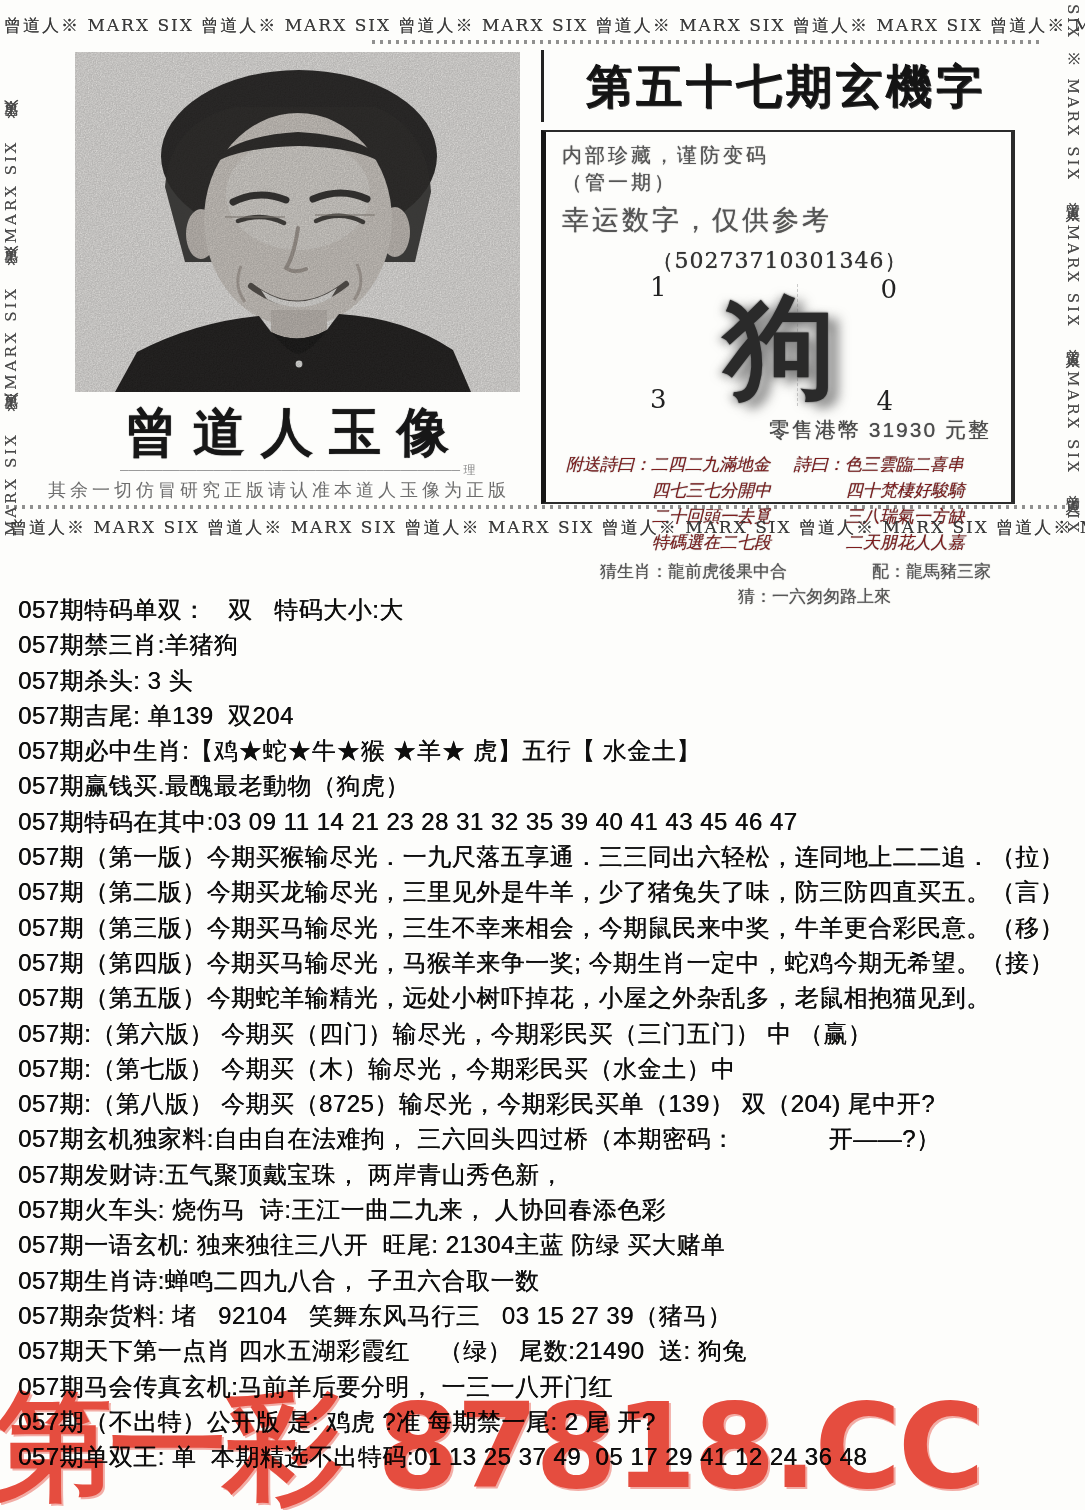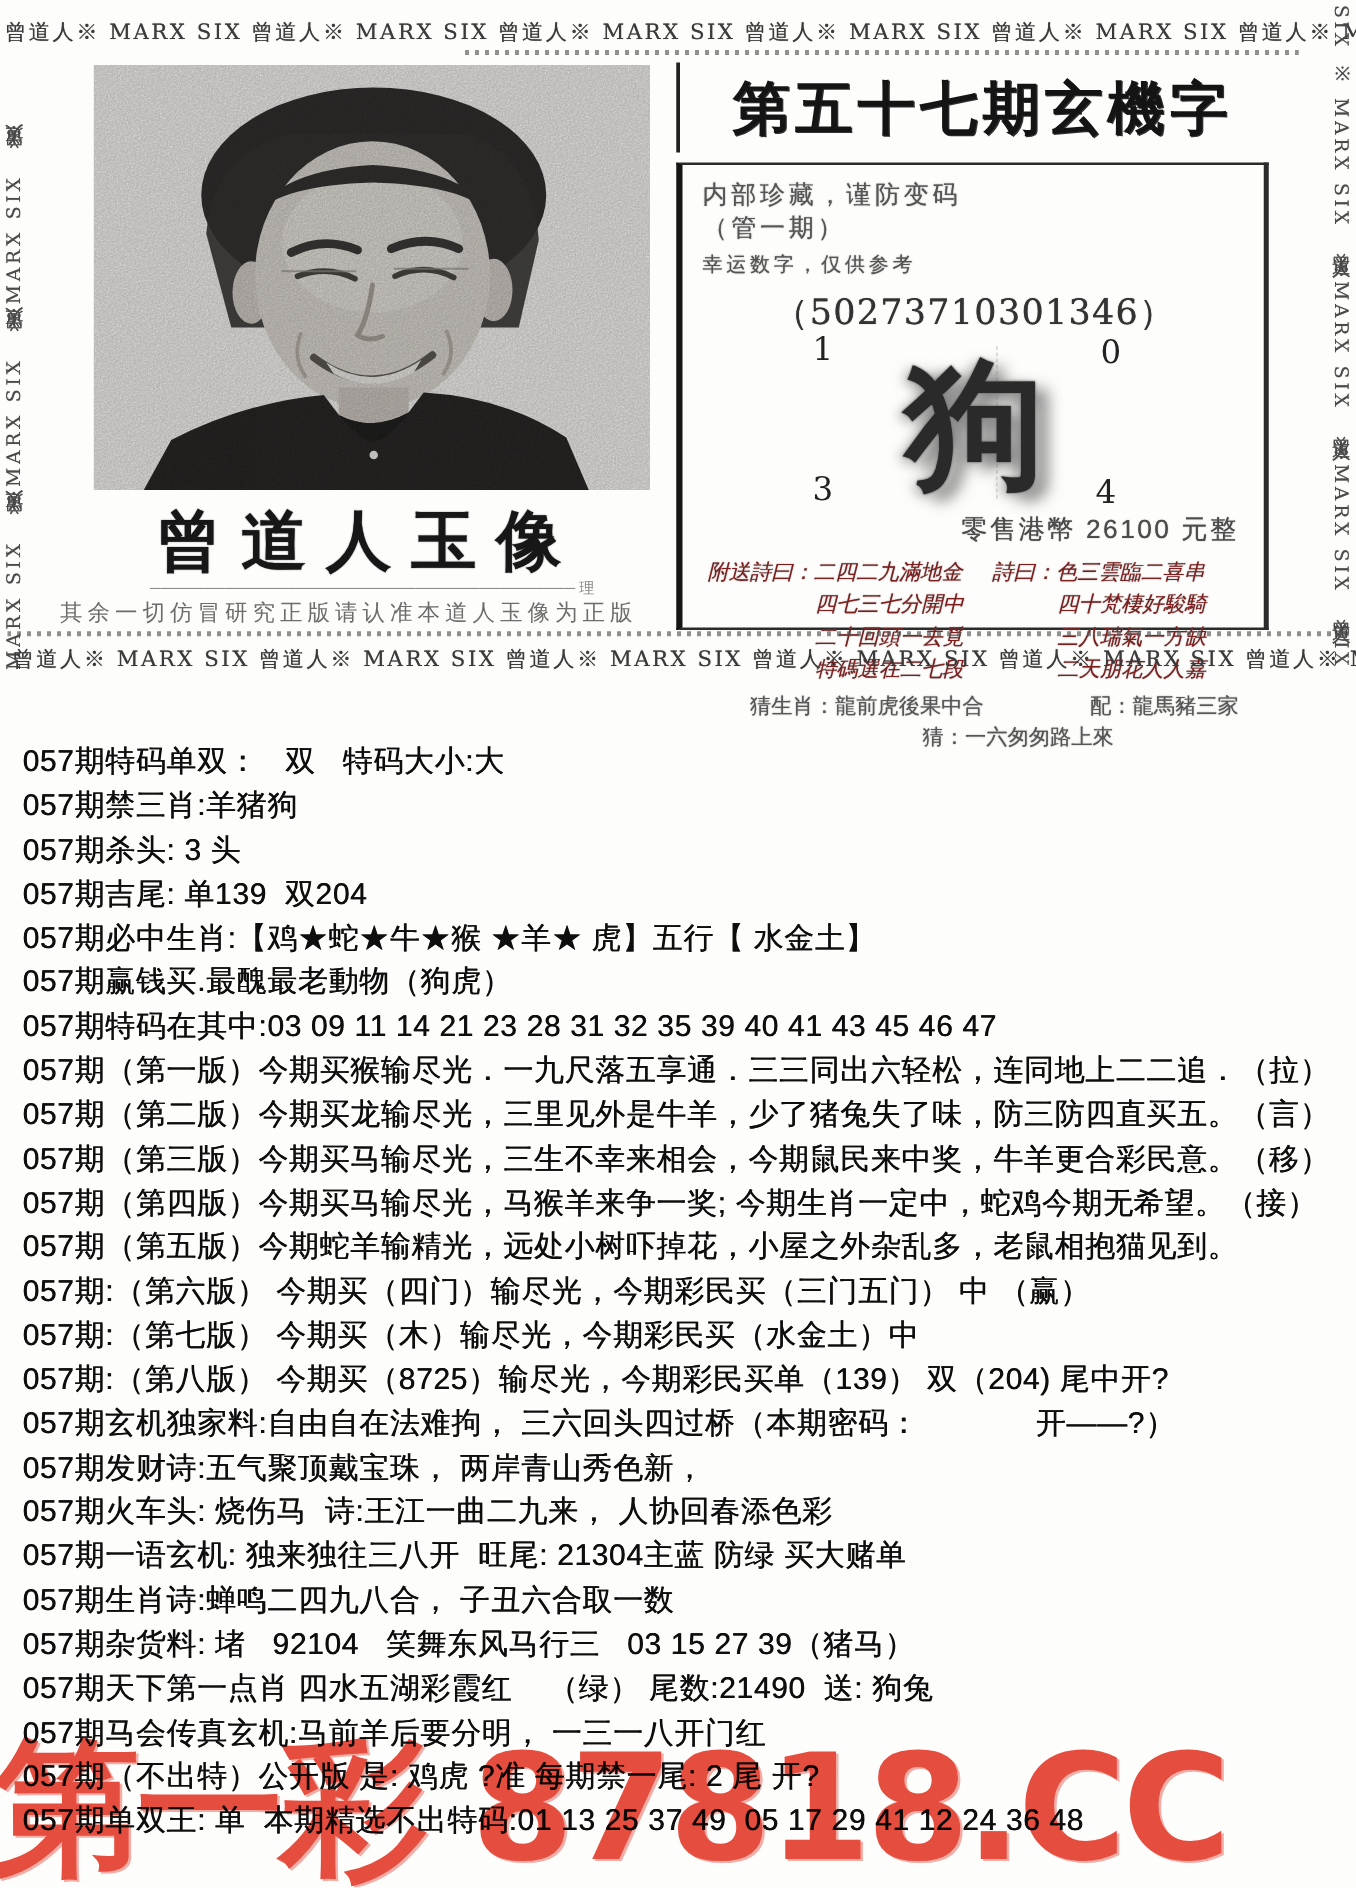--- a/index.html
+++ b/index.html
@@ -39,7 +39,7 @@
              position:relative;color:#3f3f3f;}
   .panel-box .r1{display:flex;justify-content:space-between;font-size:20px;letter-spacing:3px;
                  color:#555;text-shadow:0 0 1px rgba(80,80,80,.9);filter:blur(.3px);flex-direction:column;}
-  .panel-box .r2{font-size:16px;letter-spacing:3px;color:#555;margin-top:6px;
+  .panel-box .r2{font-size:27px;letter-spacing:3px;color:#555;margin-top:6px;
                  text-shadow:0 0 1px rgba(80,80,80,.9);filter:blur(.3px);}
   .serial{text-align:center;font-family:"DejaVu Serif",serif;font-size:28px;color:#333;
           margin-top:8px;letter-spacing:1px;text-shadow:0 0 .7px #444;}

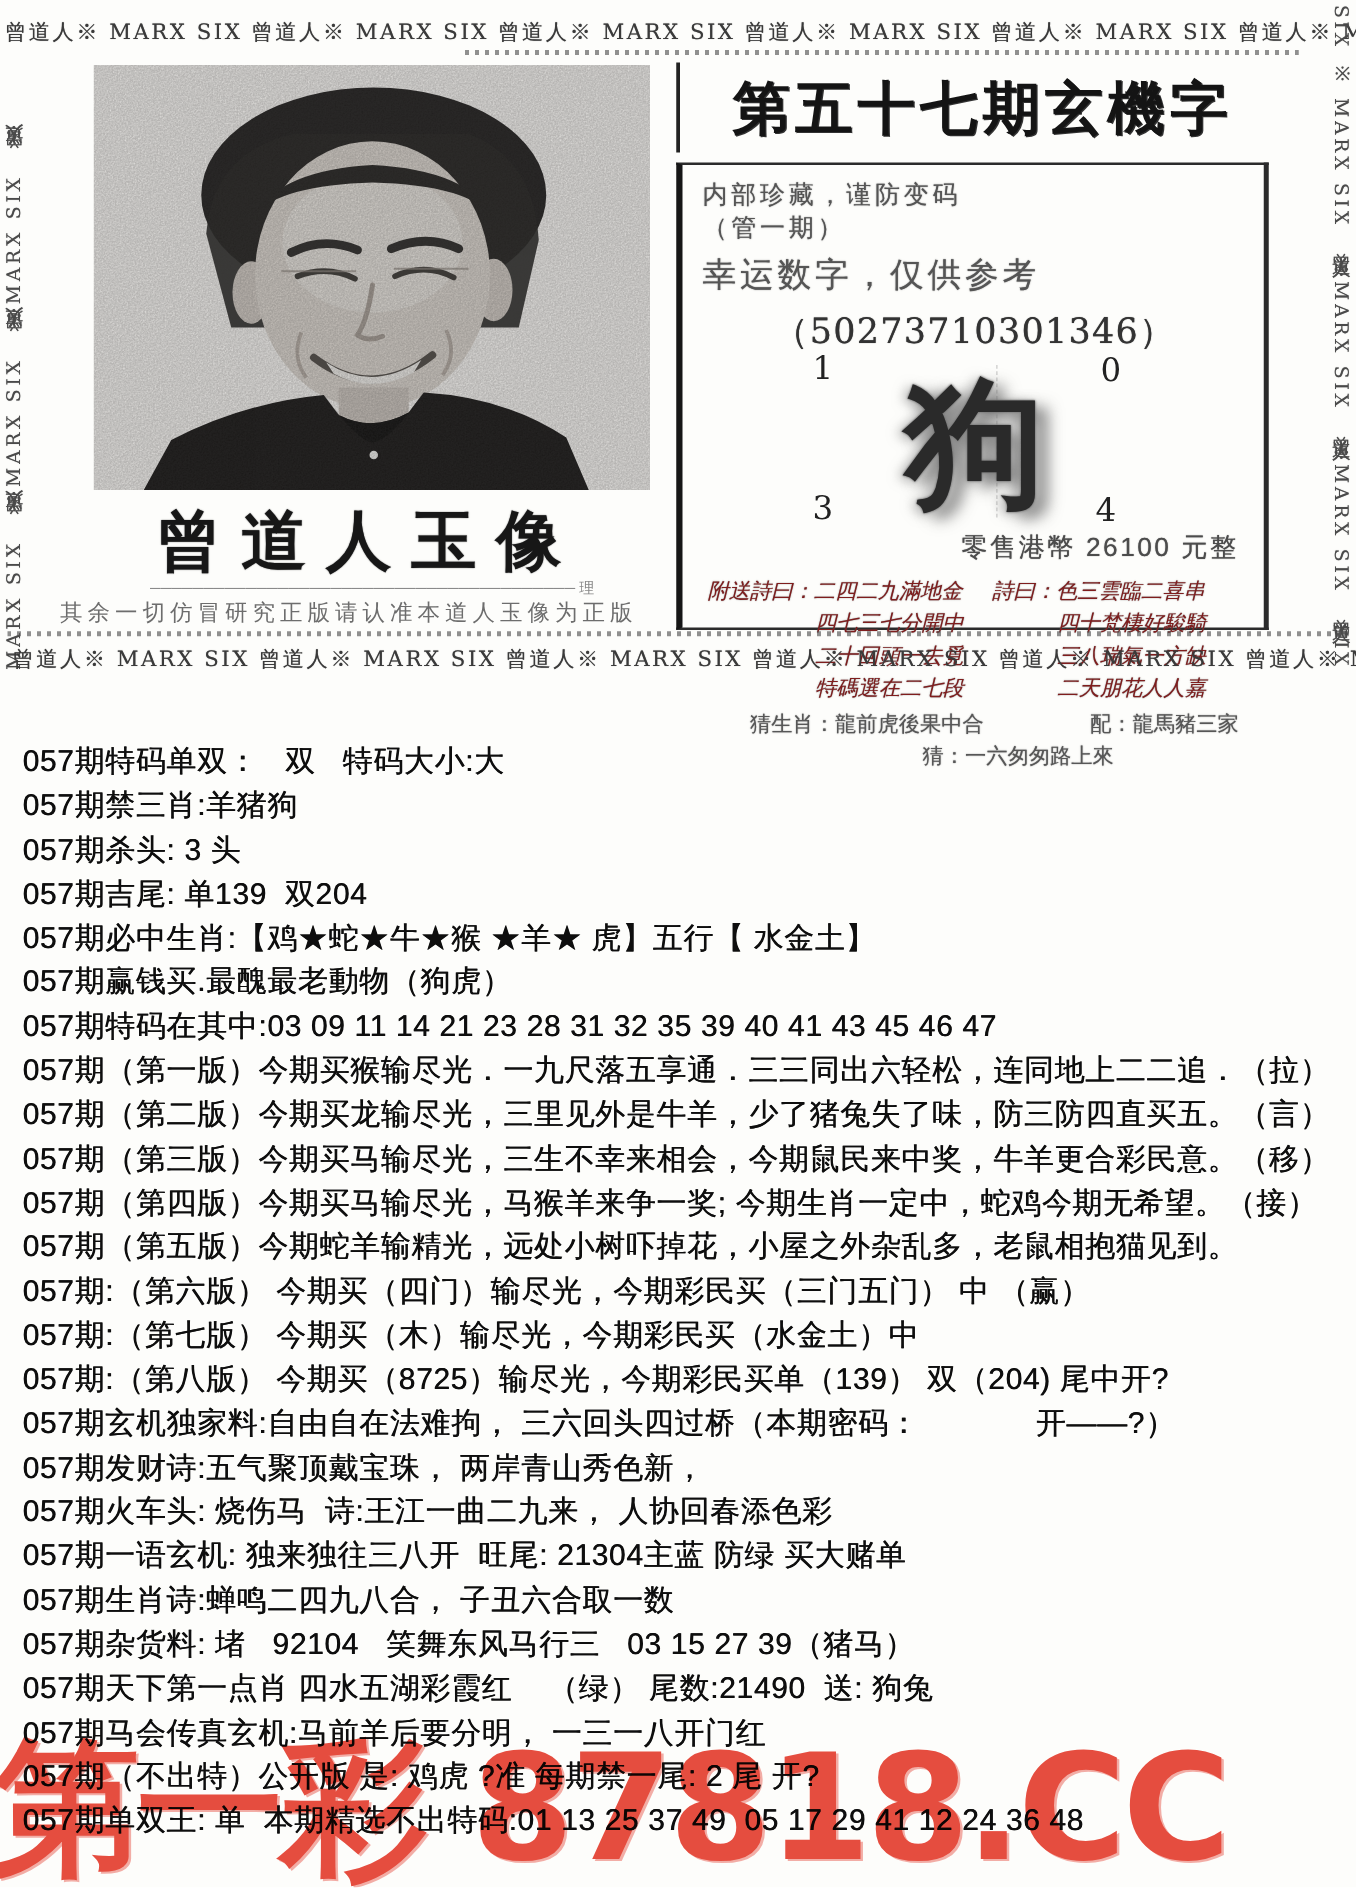--- a/index.html
+++ b/index.html
@@ -41,7 +41,7 @@
                  color:#555;text-shadow:0 0 1px rgba(80,80,80,.9);filter:blur(.3px);flex-direction:column;}
   .panel-box .r2{font-size:27px;letter-spacing:3px;color:#555;margin-top:6px;
                  text-shadow:0 0 1px rgba(80,80,80,.9);filter:blur(.3px);}
-  .serial{text-align:center;font-family:"DejaVu Serif",serif;font-size:28px;color:#333;
+  .serial{text-align:center;font-family:"DejaVu Serif",serif;font-size:22px;color:#333;
           margin-top:8px;letter-spacing:1px;text-shadow:0 0 .7px #444;}
   .dogzone{position:relative;height:128px;margin-top:2px;}
   .dog{position:absolute;left:50%;top:50%;transform:translate(-50%,-46%);

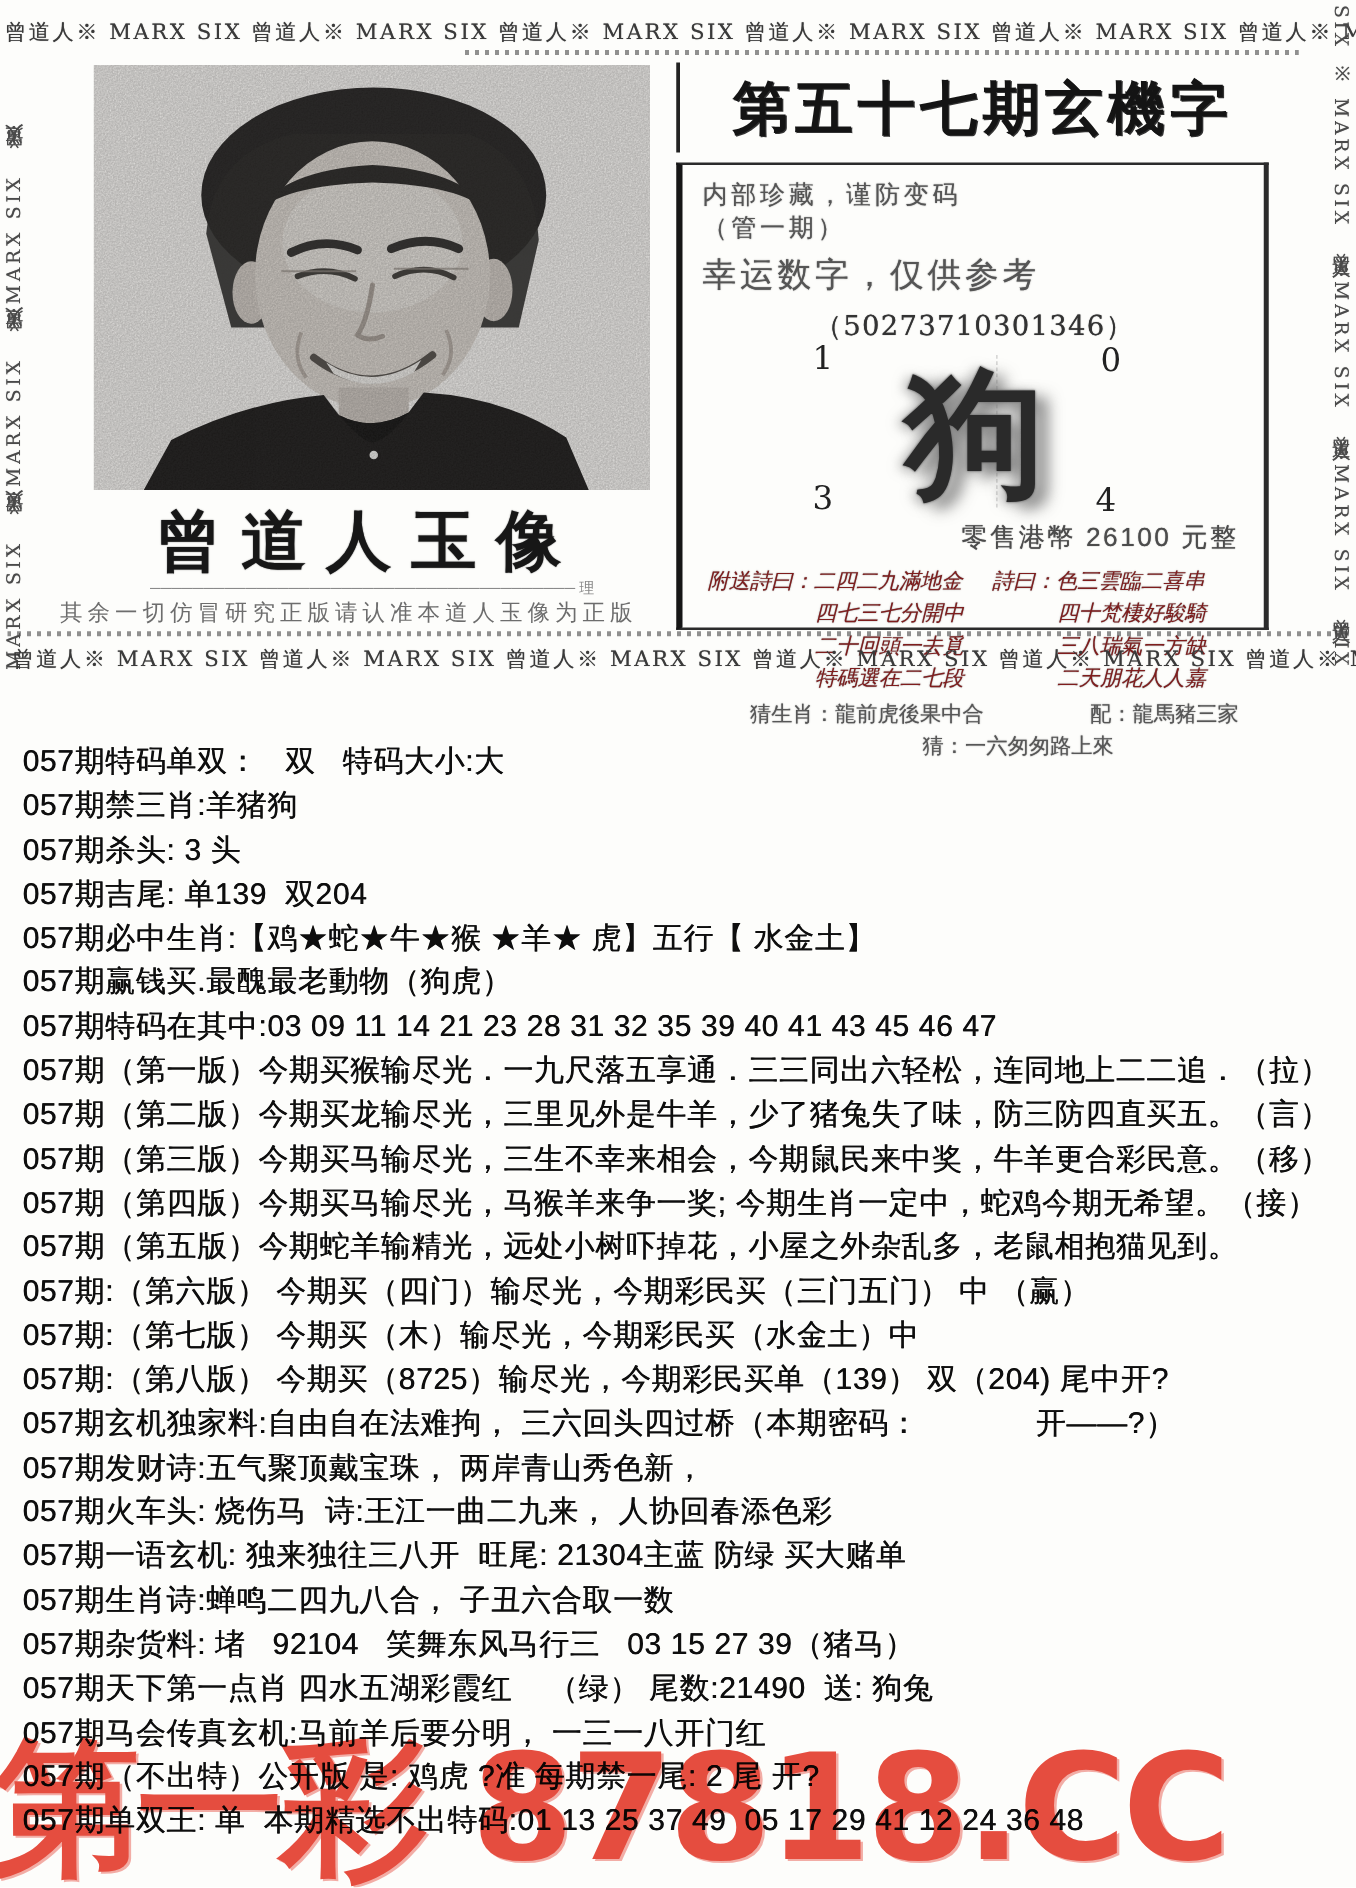--- a/index.html
+++ b/index.html
@@ -137,7 +137,7 @@
         <span class="dz-line"></span>
         <span class="dog">狗</span>
       </div>
-      <div class="price">零售港幣 26100 元整</div>
+      <div class="price">零售港幣 31930 元整</div>
       <div class="poems">
         <div class="poem-l">
           <div>附送詩曰：二四二九滿地金</div>

